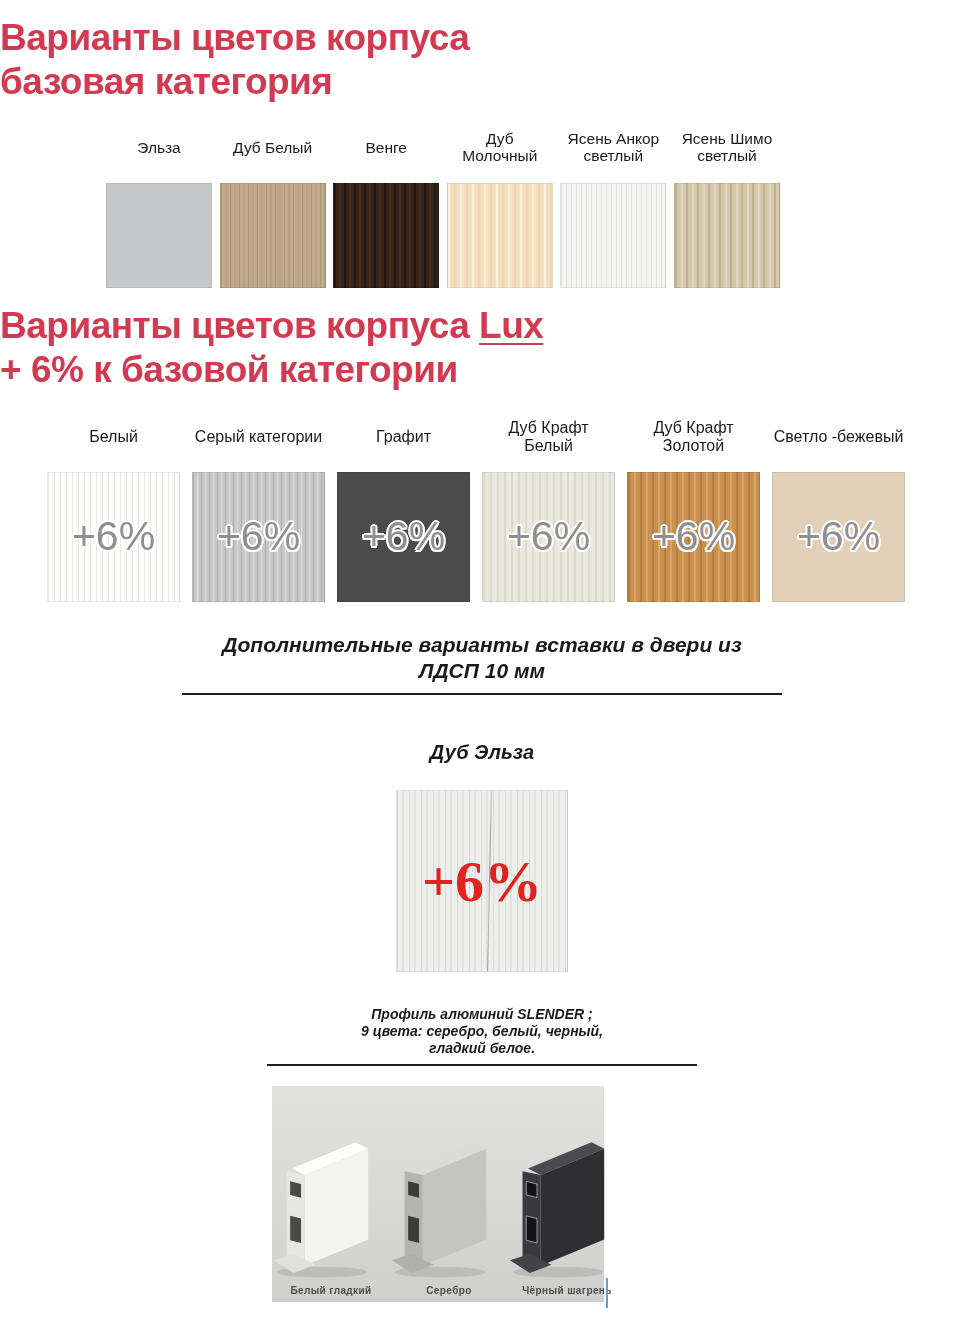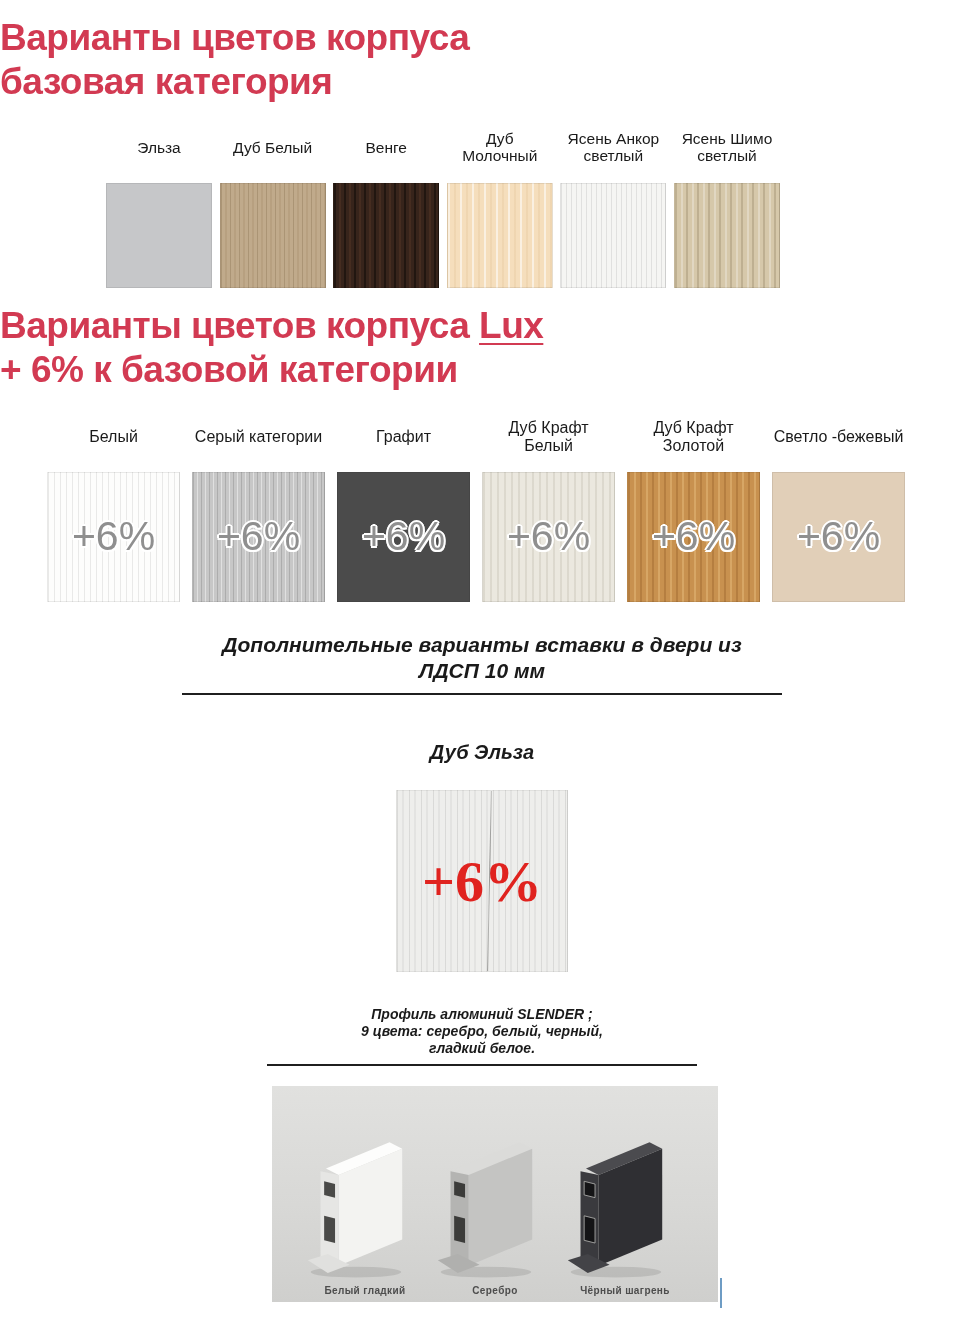--- a/index.html
+++ b/index.html
@@ -94,9 +94,9 @@
 
   
   .photo{
-    position:relative;width:446px;height:216px;margin:20px 0 0 272px;
+    position:relative;width:332px;height:216px;margin:20px 0 0 272px;
     background:linear-gradient(180deg,#e1e1df 0%,#d8d8d6 55%,#cfcfcd 100%);
-    display:flex;justify-content:center;align-items:flex-end;
+    display:flex;justify-content:space-between;align-items:flex-end;
     padding-bottom:6px;box-sizing:border-box;
   }
   .profile-fig{display:flex;flex-direction:column;align-items:center;width:130px;}

